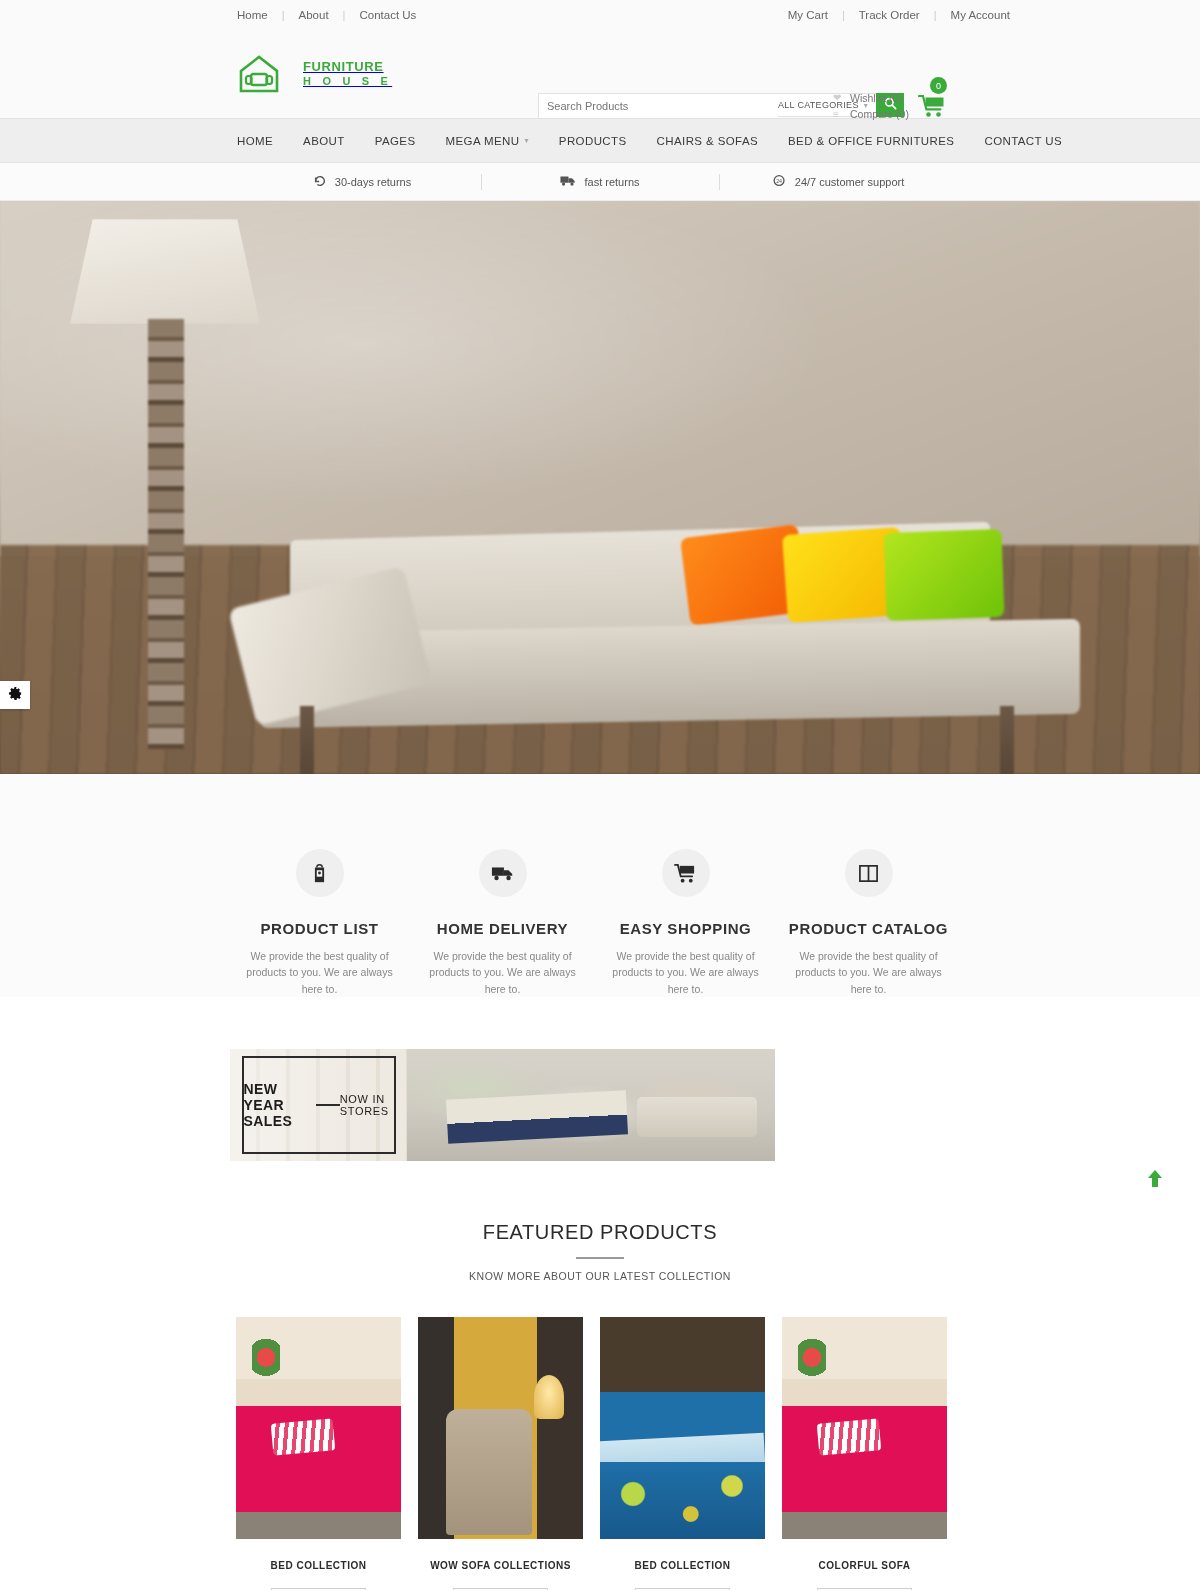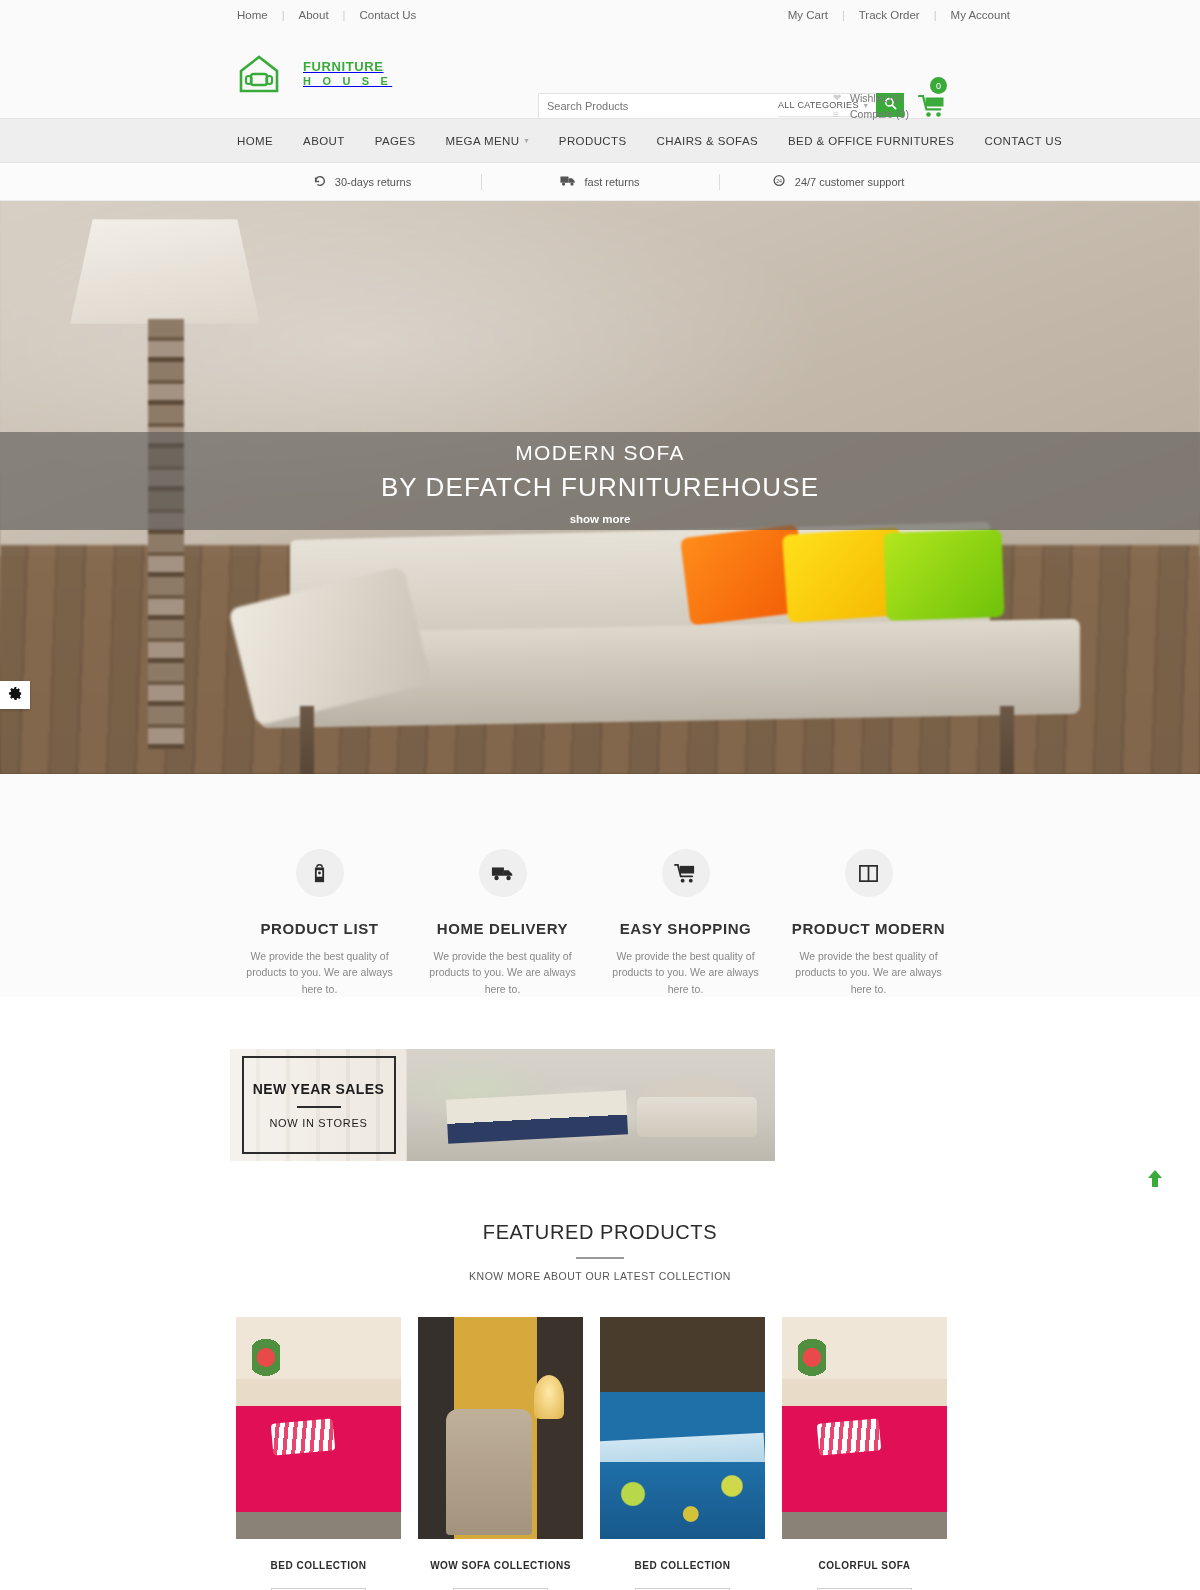--- a/index.html
+++ b/index.html
@@ -495,11 +495,6 @@
     </div>
   </div>
 
-  <div class="hero-overlay">
-    <div class="hero-t1">MODERN SOFA</div>
-    <div class="hero-t2">BY DEFATCH FURNITUREHOUSE</div>
-    <a href="#" class="hero-more">show more</a>
-  </div>
 
 </div>
 

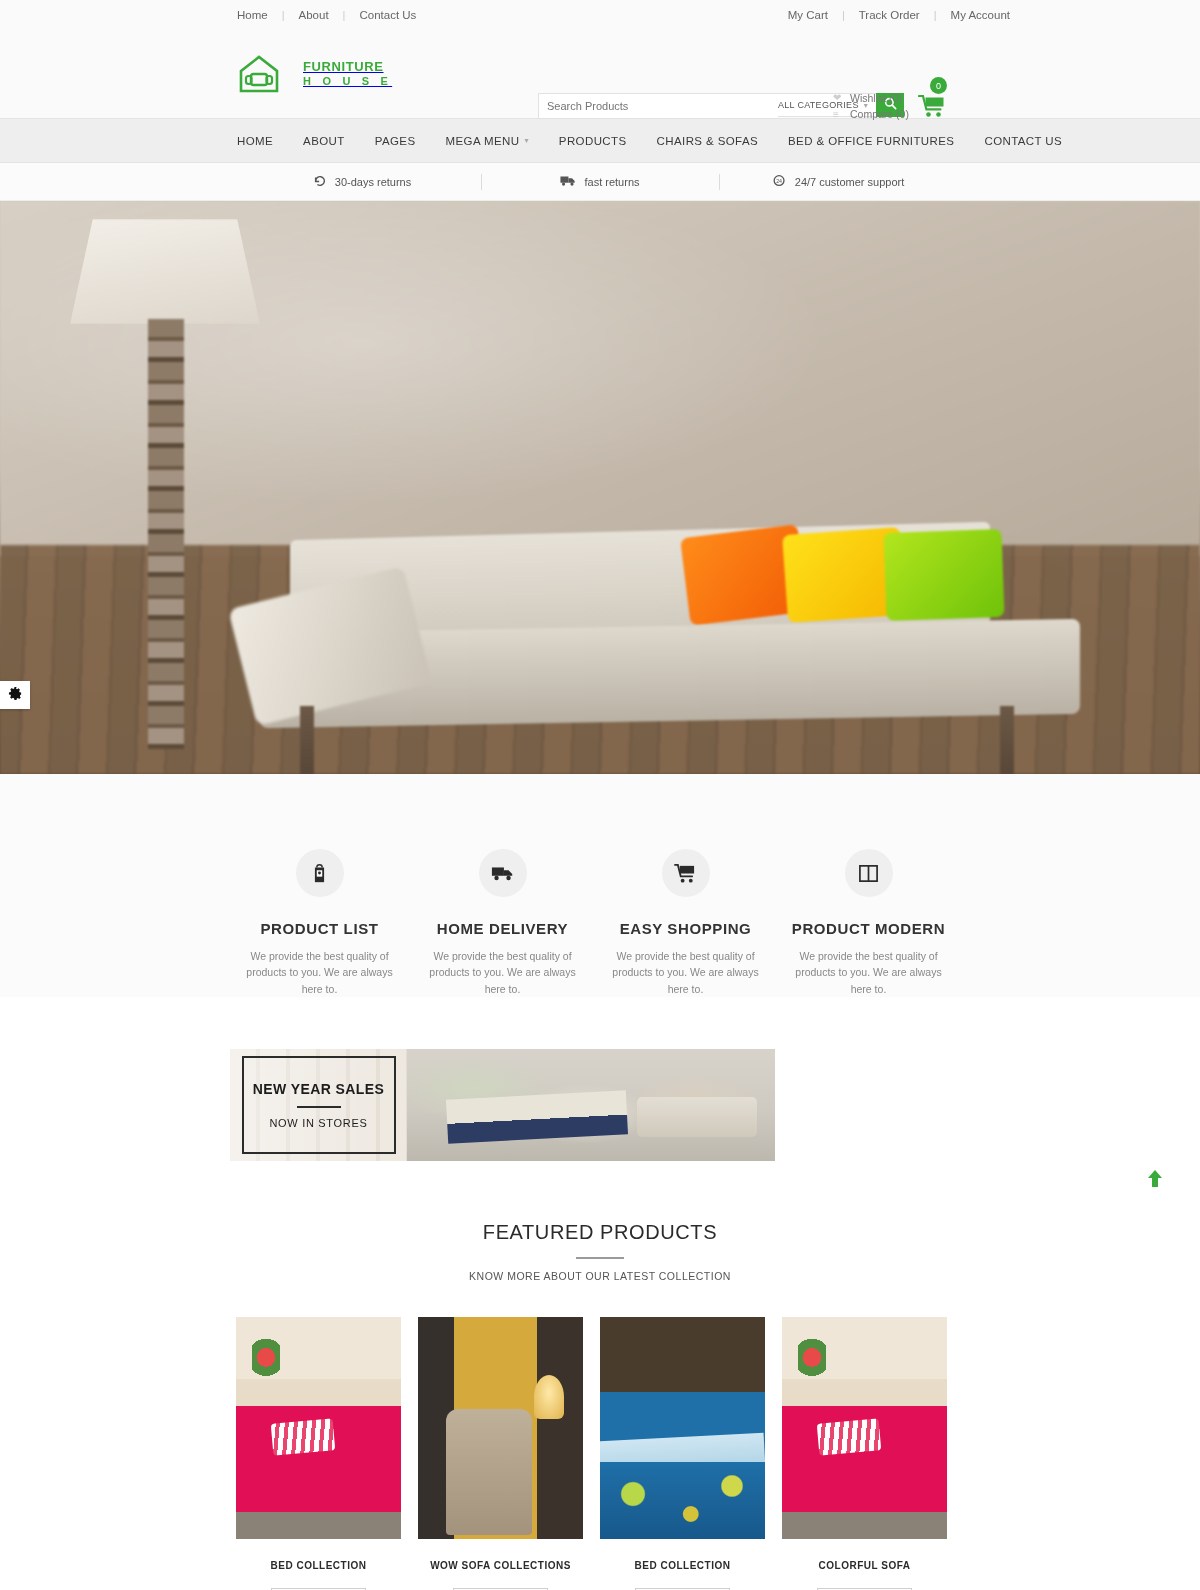--- a/index.html
+++ b/index.html
@@ -552,7 +552,7 @@
         <line x1="11" y1="3" x2="11" y2="19" stroke="#2b2b2b" stroke-width="1.8"></line>
       </svg>
     </div>
-    <div class="svc-title">PRODUCT MODERN</div>
+    <div class="svc-title">PRODUCT CATALOG</div>
     <div class="svc-desc">We provide the best quality of products to you. We are always here to.</div>
   </div>
 </div>

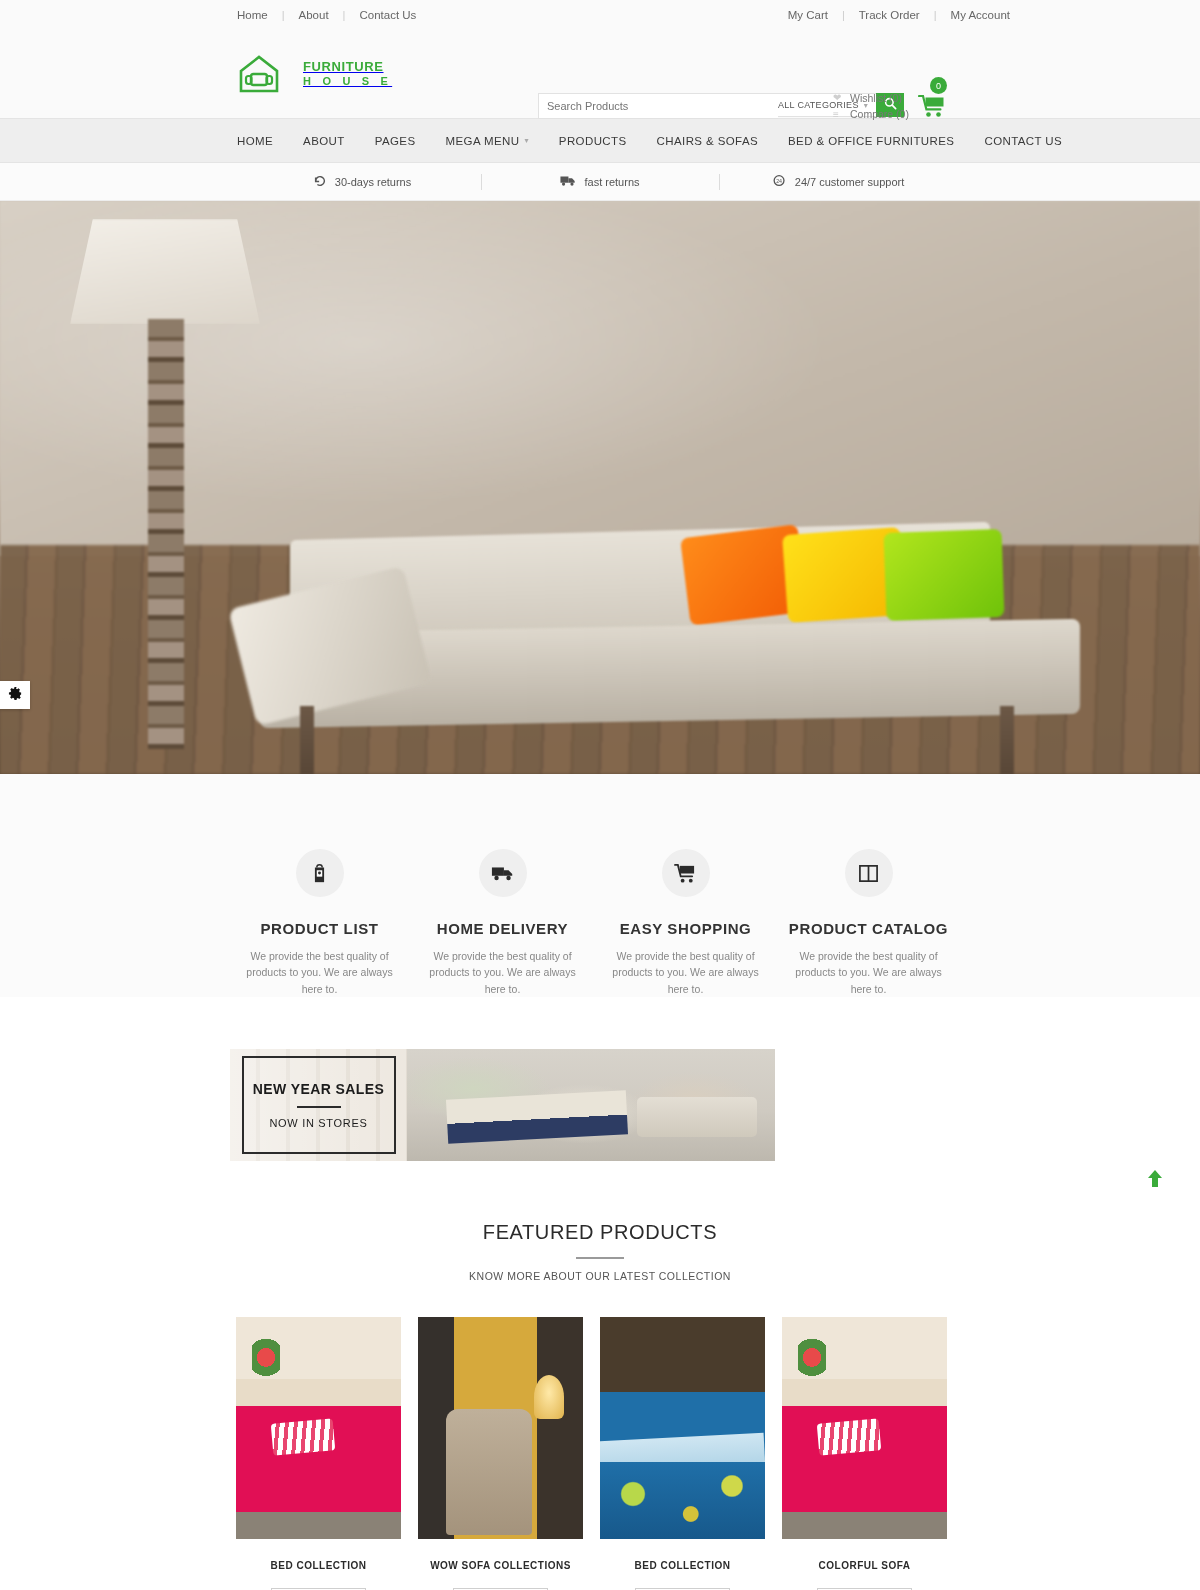--- a/index.html
+++ b/index.html
@@ -233,7 +233,7 @@
   }
   .promo-box {
     position:relative; border:2px solid #2b2b2b; width:154px; height:98px;
-    display:flex; flex-direction:column; align-items:center; justify-content:center;
+    display:flex; flex-direction:row; align-items:center; justify-content:center;
   }
   .promo-t { font-size:14px; font-weight:bold; letter-spacing:0.4px; color:#1c1c1c; }
   .promo-rule { width:44px; height:2px; background:#2b2b2b; margin:9px 0; }

